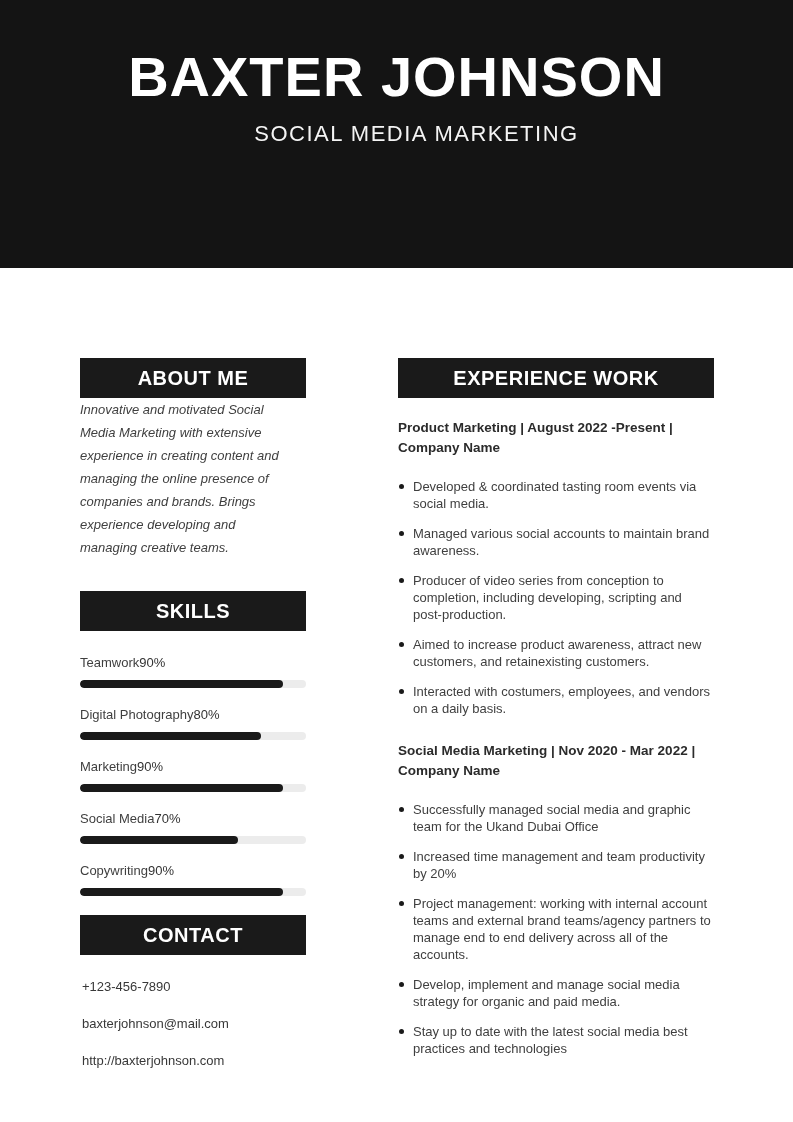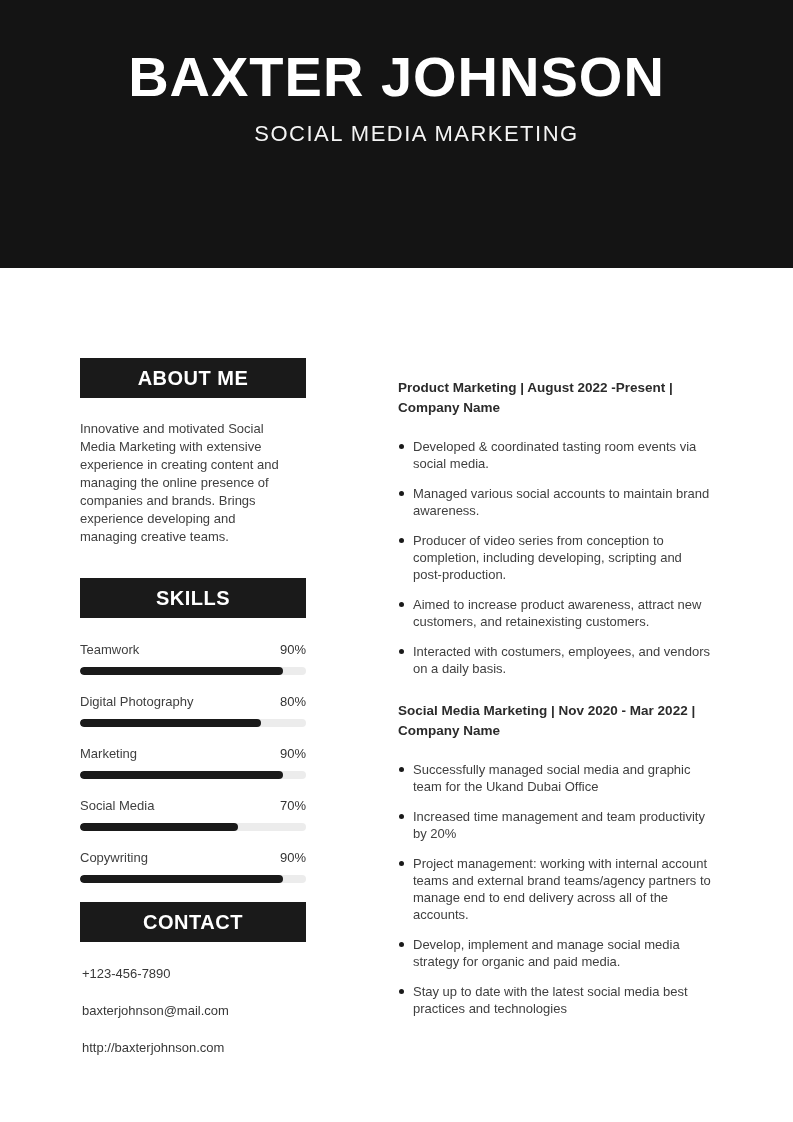--- a/index.html
+++ b/index.html
@@ -188,6 +188,9 @@
   </div>
 
   <div class="right-col">
+    <div class="section-bar">
+      <span>EXPERIENCE WORK</span>
+    </div>
     <div id="jobs-list">
   <div class="job">
     <div class="job-heading">

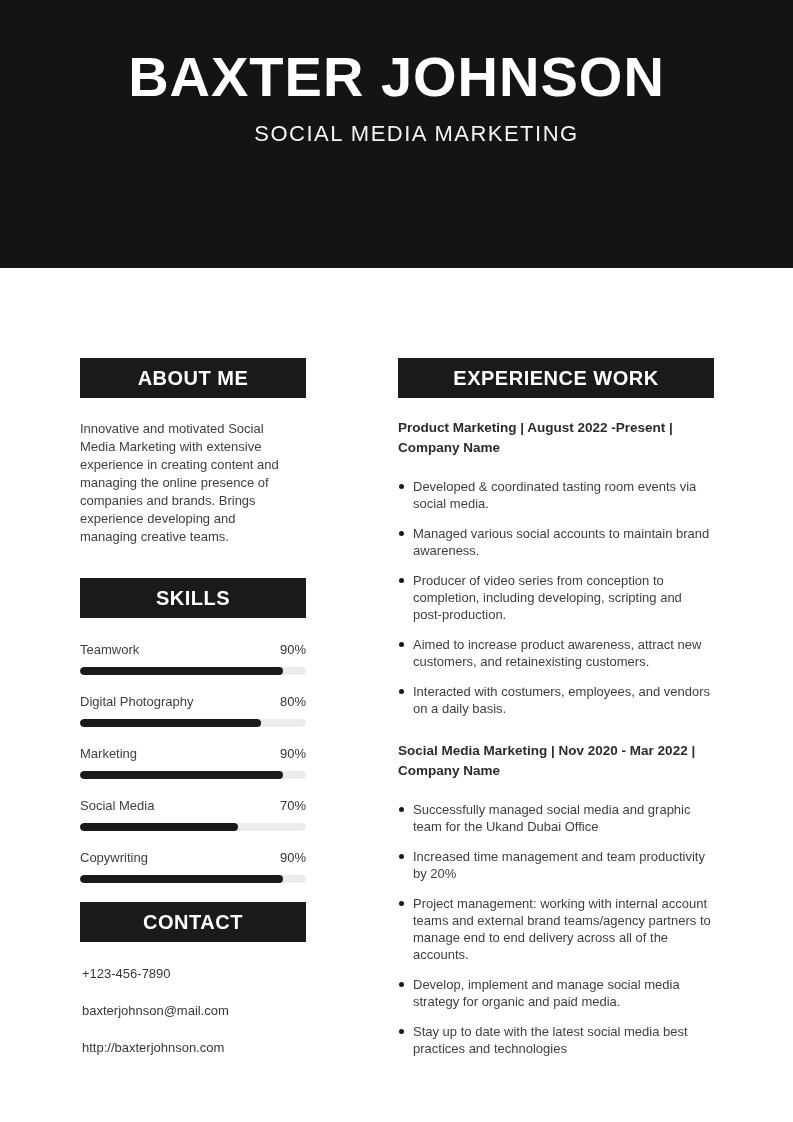--- a/index.html
+++ b/index.html
@@ -56,10 +56,10 @@
   }
   
   .about-text{
-    margin-top:22px;
     width:212px;
-    font-size:13px;line-height:18px;
+    font-size:13px;line-height:23px;
     color:var(--body-text);
+    font-style:italic;
   }
   
   .skills-bar{margin-top:32px;}

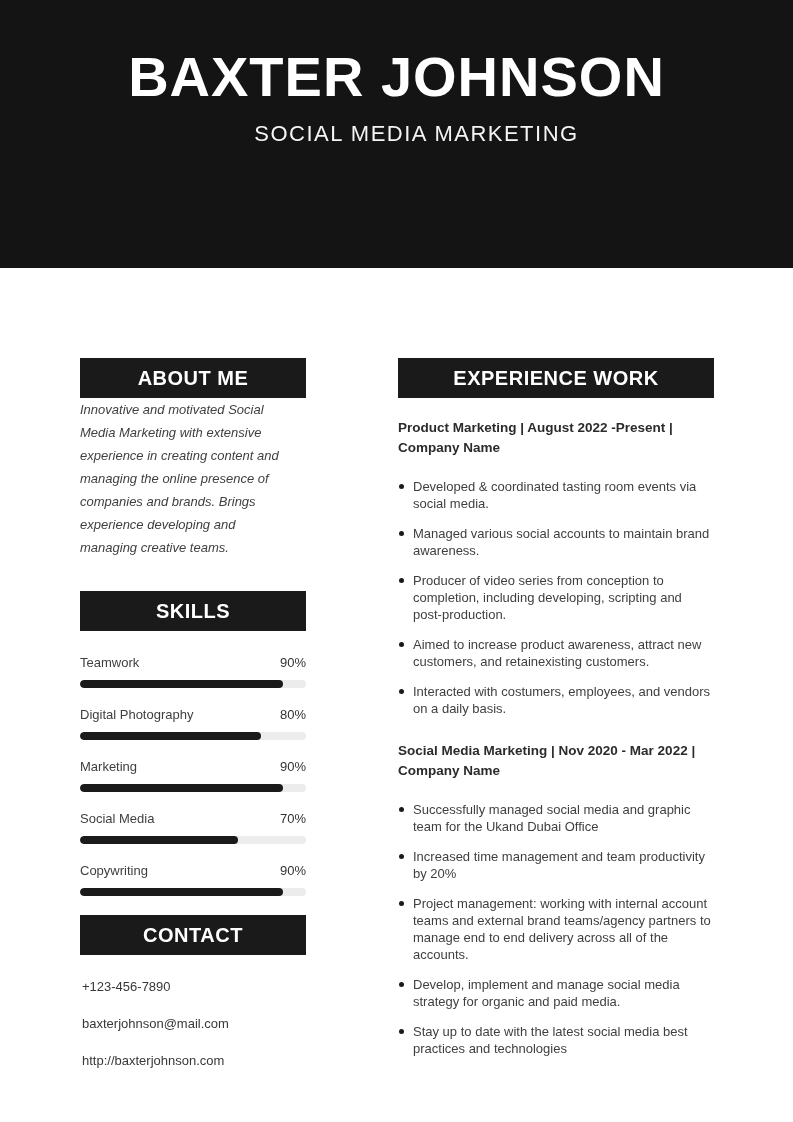--- a/index.html
+++ b/index.html
@@ -66,7 +66,7 @@
   .skills-list{margin-top:24px;}
   .skill-row{margin-bottom:19px;}
   .skill-line{
-    display:flex;justify-content:space-between;align-items:baseline;
+    display:flex;align-items:baseline;
     font-size:13px;color:var(--body-text);height:15px;
   }
   .skill-pct{color:#333;}

